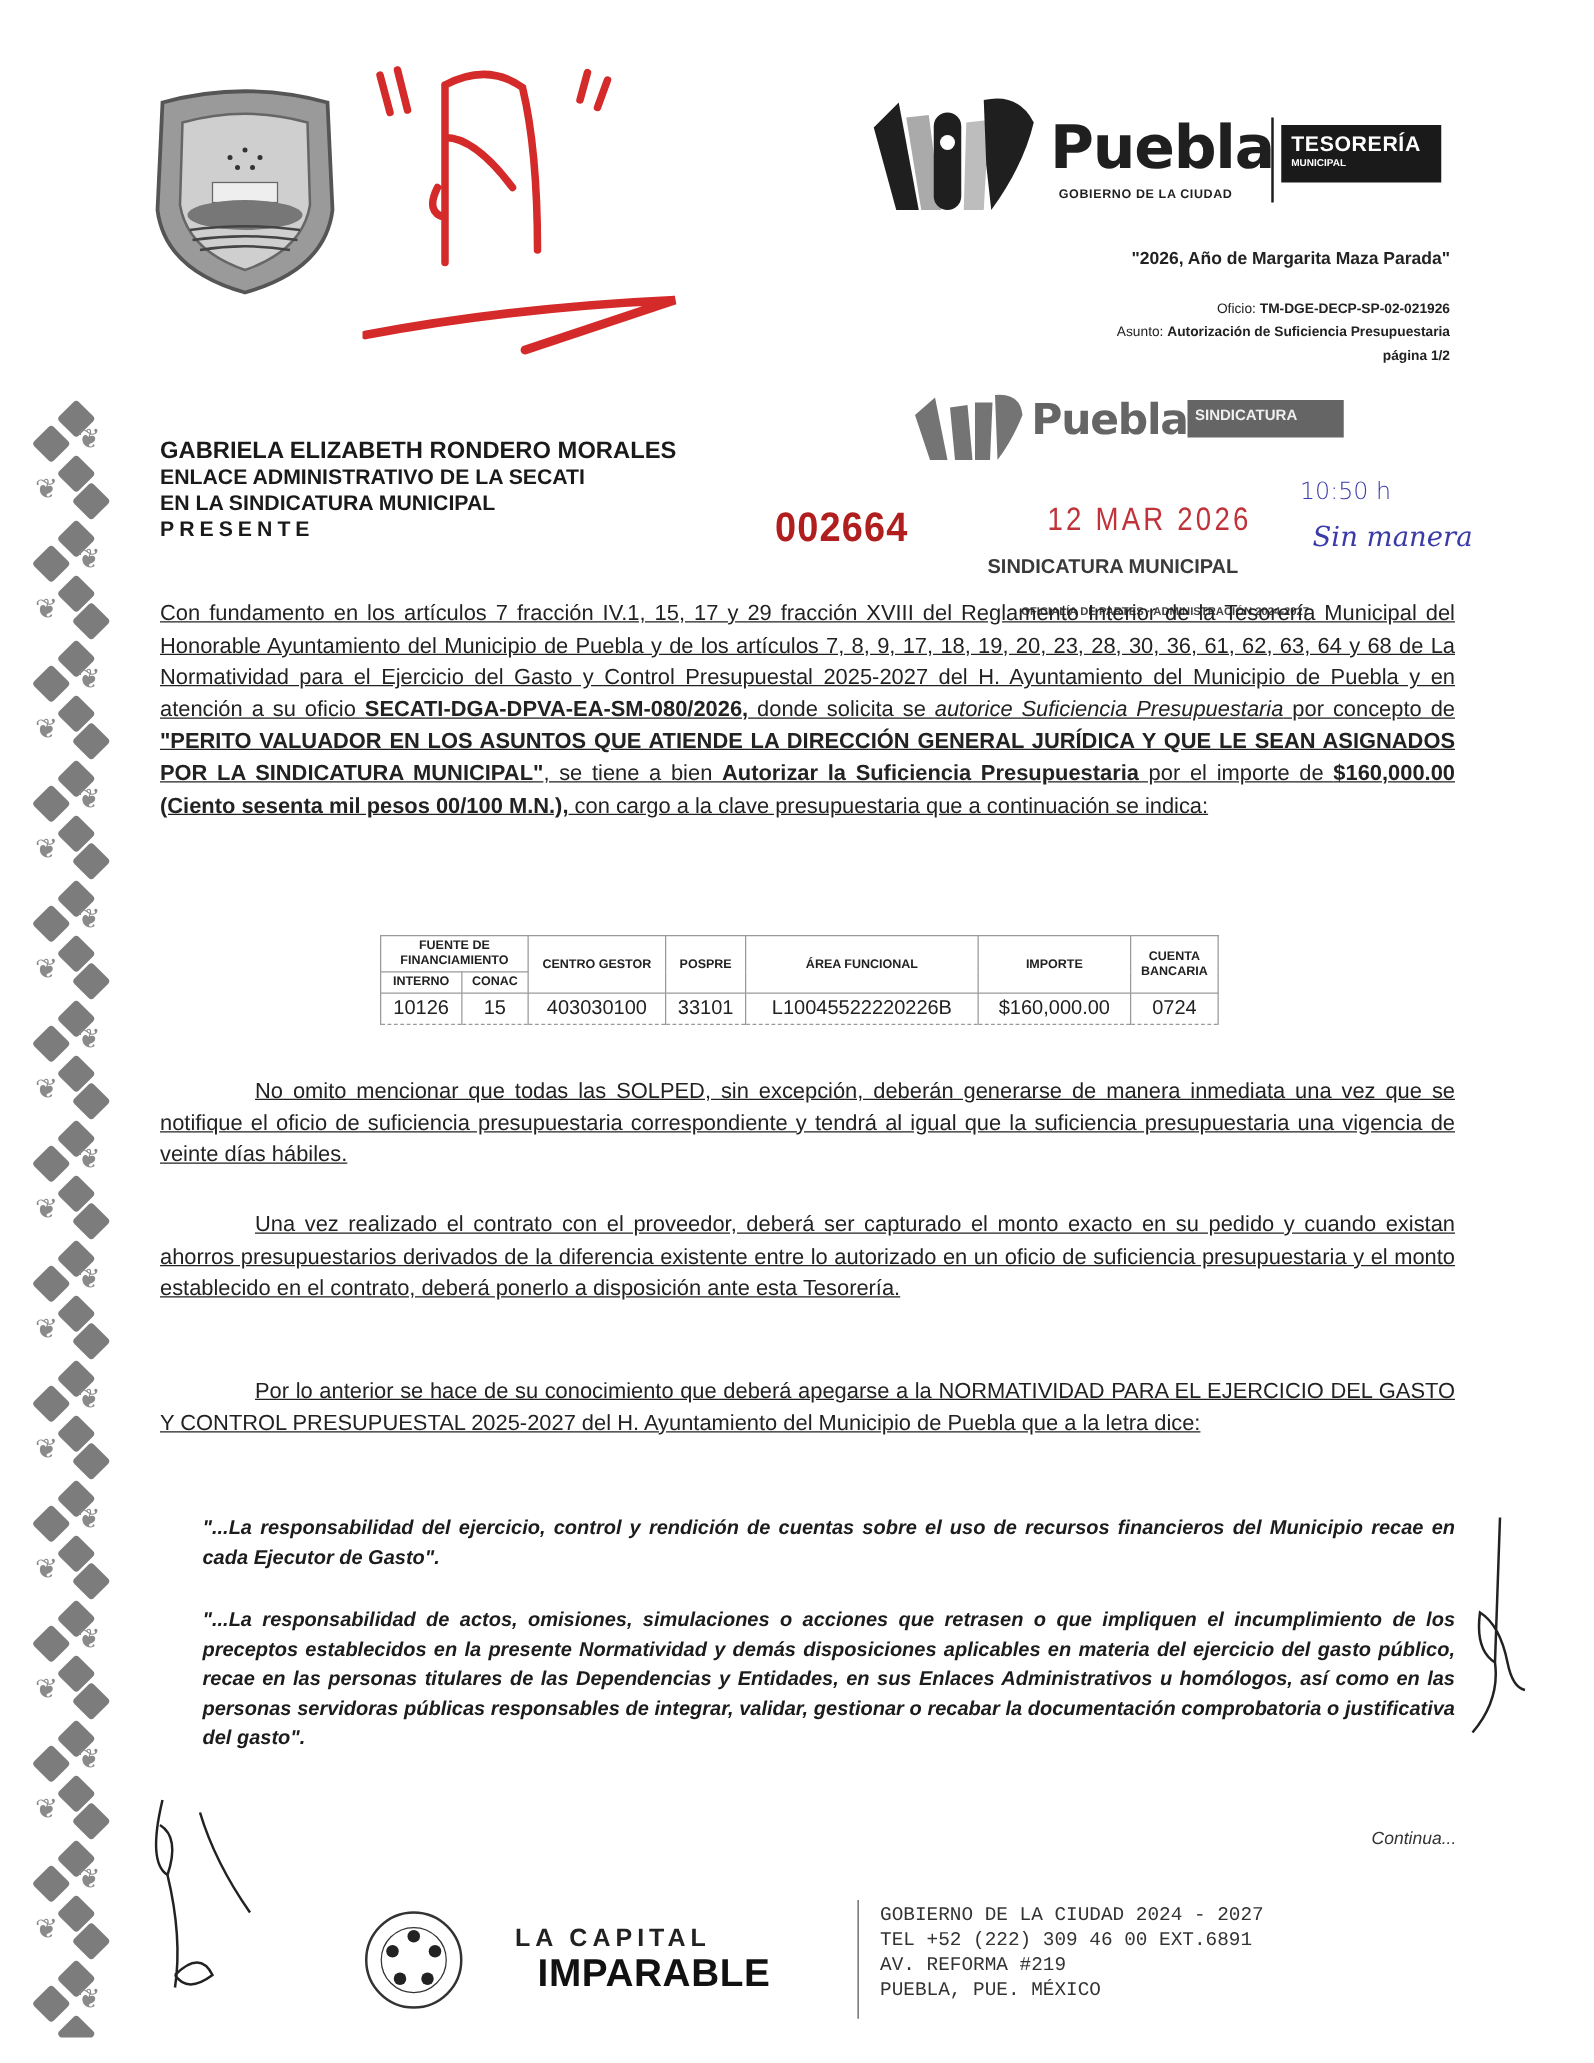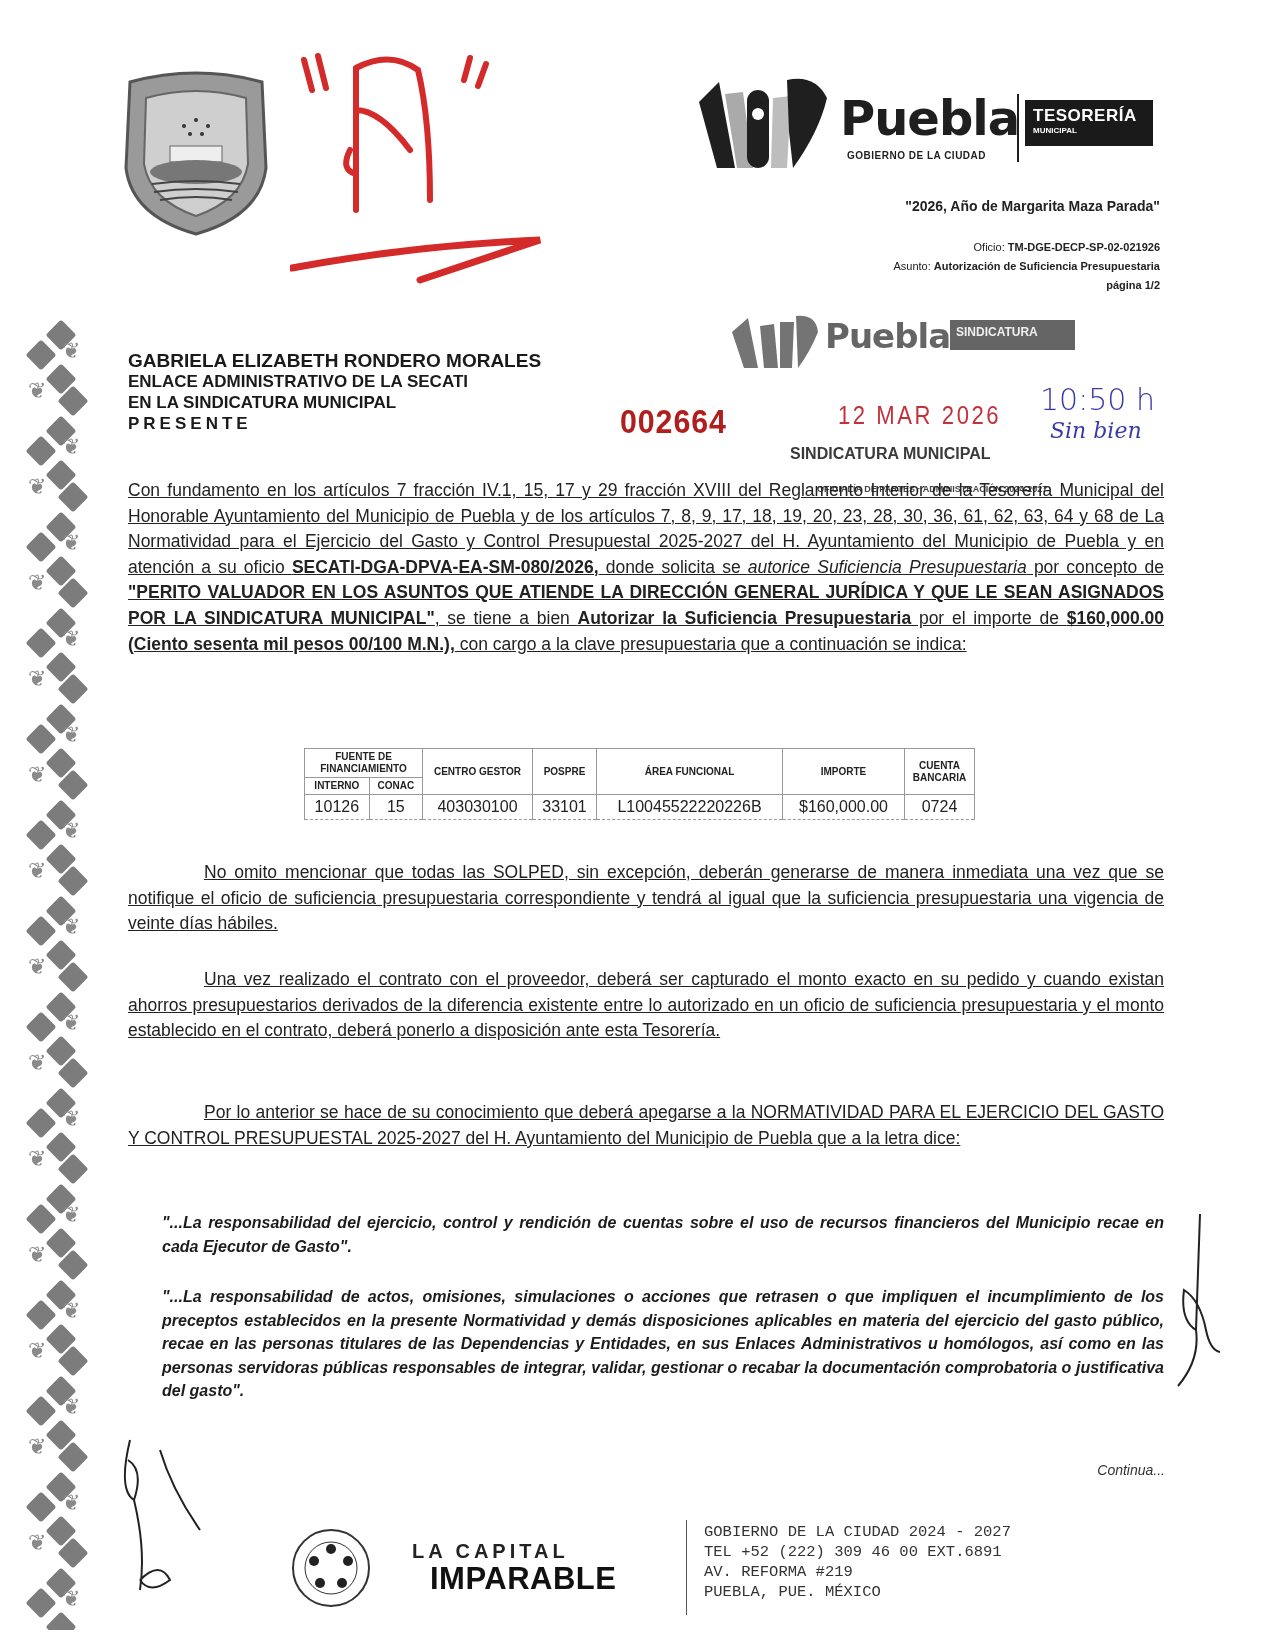--- a/index.html
+++ b/index.html
@@ -38,7 +38,7 @@
   .stamp-date { position: absolute; left: 838px; top: 400px; font-size: 26px; color: #c0333a; letter-spacing: 3px; transform: scaleX(0.85); transform-origin: left; }
   .stamp-dept { position: absolute; left: 790px; top: 445px; font-size: 16px; font-weight: bold; color: #3a3a3a; }
   .stamp-dept2 { position: absolute; left: 817px; top: 468px; font-size: 9px; font-weight: bold; color: #444; margin-top: 16px; }
-  .hand-time { position: absolute; left: 1040px; top: 382px; font-size: 30px; color: #3a3aa8; font-family: "DejaVu Sans", sans-serif; font-weight: 200; }
+  .hand-time { position: absolute; left: 1040px; top: 382px; font-size: 19px; color: #3a3aa8; font-family: "DejaVu Sans", sans-serif; font-weight: 200; }
   .hand-note { position: absolute; left: 1050px; top: 418px; font-size: 22px; color: #3a3aa8; font-family: "DejaVu Serif", serif; font-style: italic; }
 
   

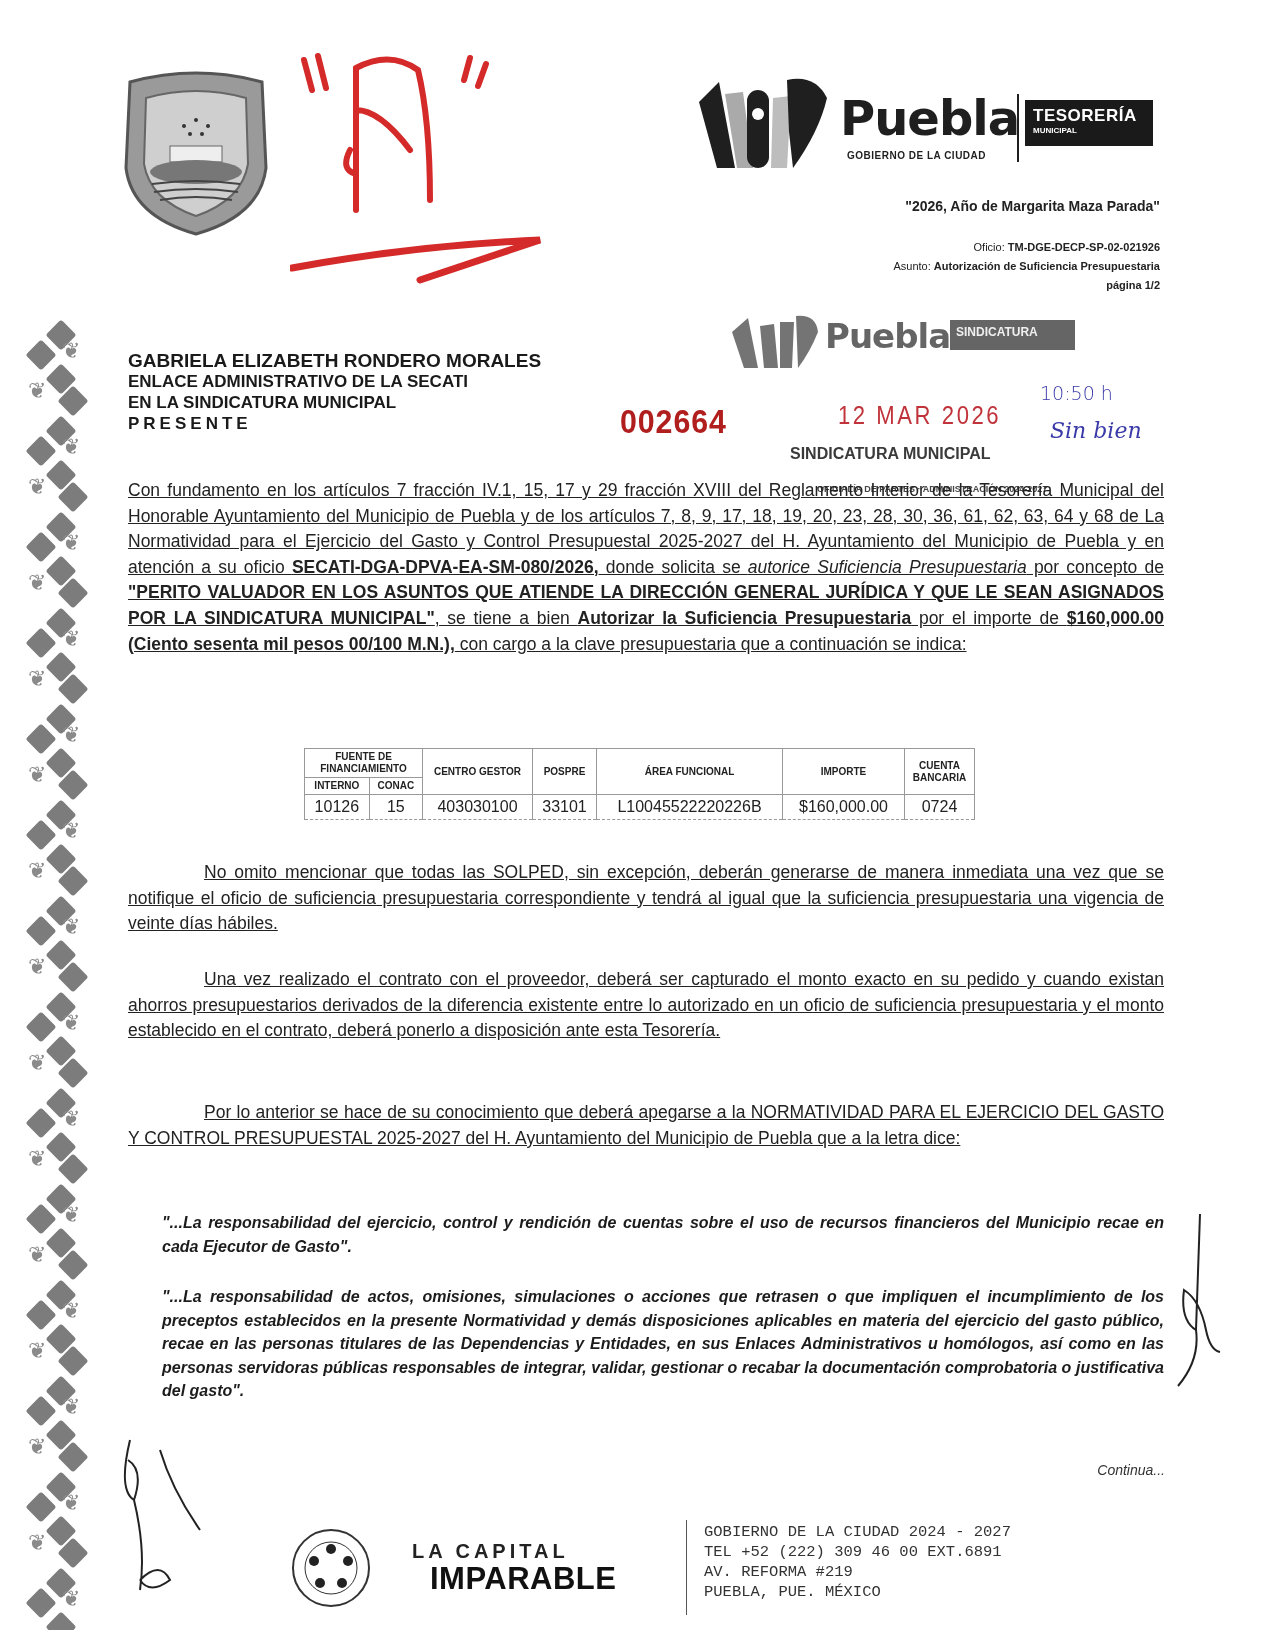--- a/index.html
+++ b/index.html
@@ -252,7 +252,7 @@
 <div class="stamp-dept">SINDICATURA MUNICIPAL</div>
 <div class="stamp-dept2">OFICIALÍA DE PARTES · ADMINISTRACIÓN 2024-2027</div>
 <div class="hand-time">10:50 h</div>
-<div class="hand-note">Sin bien</div>
+<div class="hand-note">Sin manera</div>
 
 <div class="addressee">
   <div class="name">GABRIELA ELIZABETH RONDERO MORALES</div>

